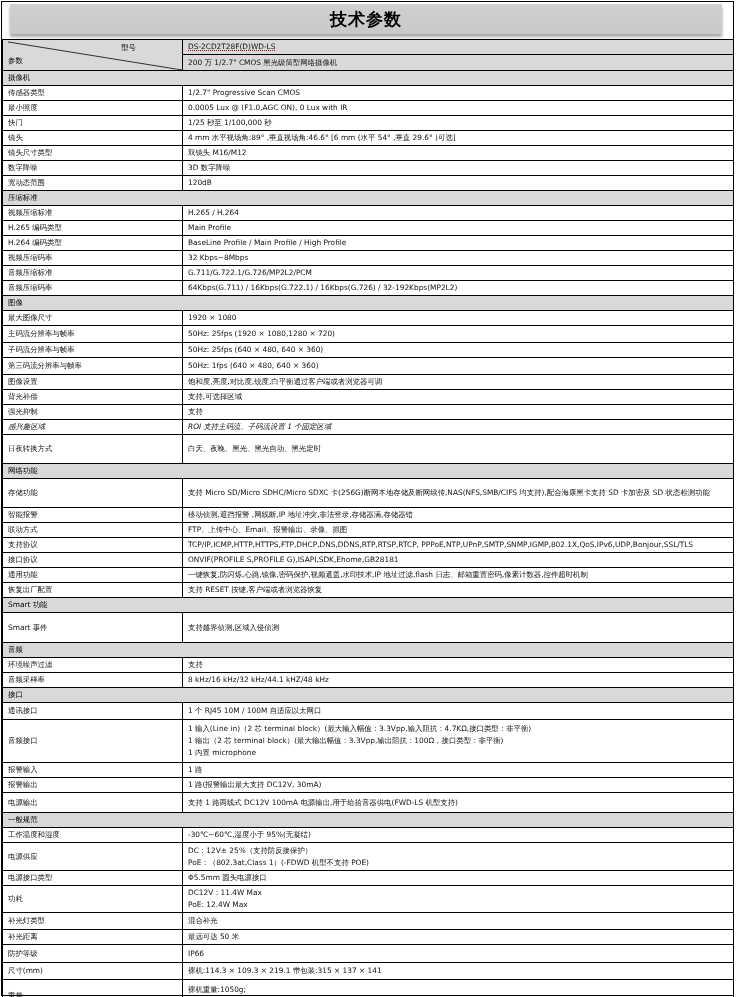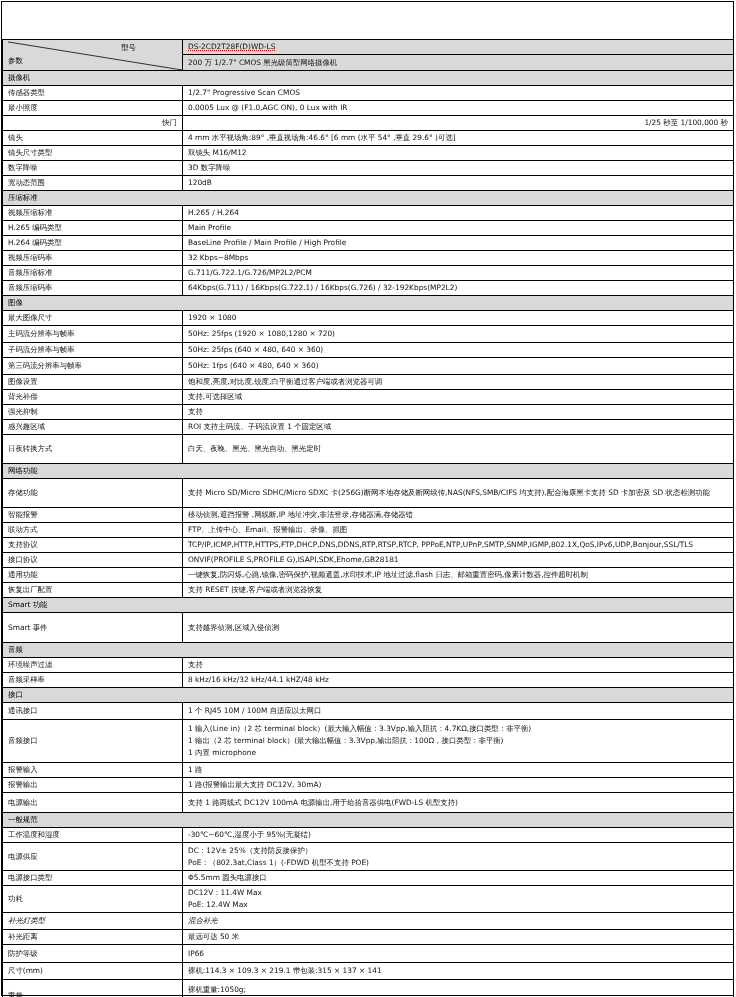--- a/index.html
+++ b/index.html
@@ -34,6 +34,11 @@
 <body>
 
 <div class="sheet">
+  <div class="title-wrap">
+    <div class="title-bar">
+      <div class="title-text">技术参数</div>
+    </div>
+  </div>
 
   <table>
     <colgroup>

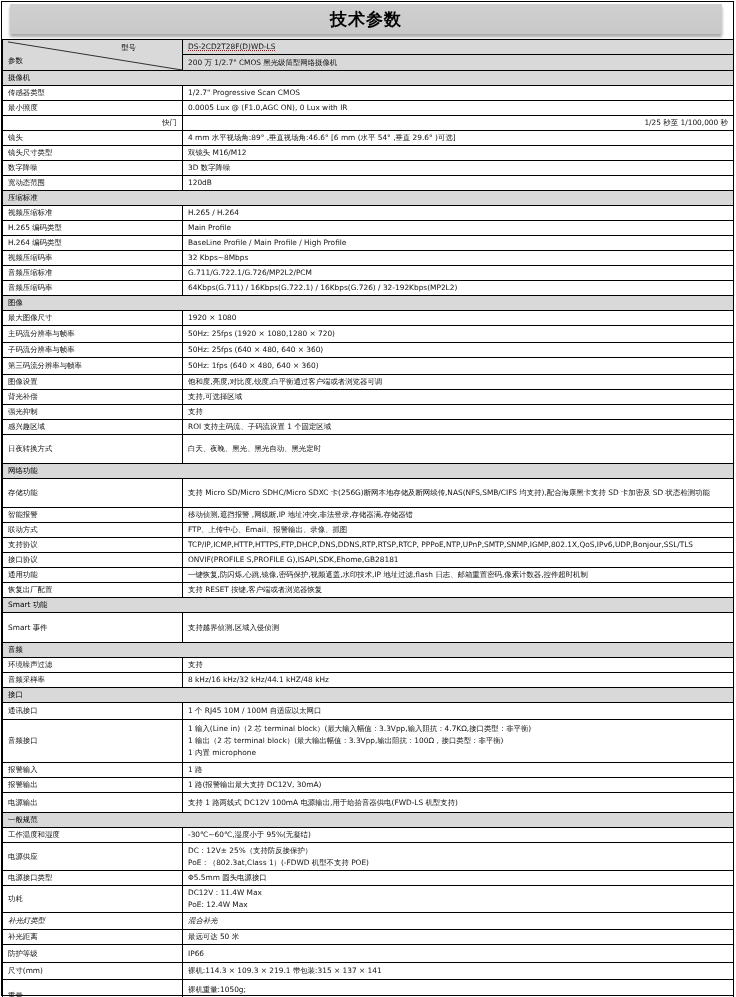--- a/index.html
+++ b/index.html
@@ -70,7 +70,7 @@
           <td class="label">最小照度</td>
           <td class="value">0.0005 Lux @ (F1.0,AGC ON), 0 Lux with IR</td>
         </tr>
-        <tr style="height: 15px; text-align: right;">
+        <tr style="height: 15px;">
           <td class="label">快门</td>
           <td class="value">1/25 秒至 1/100,000 秒</td>
         </tr>

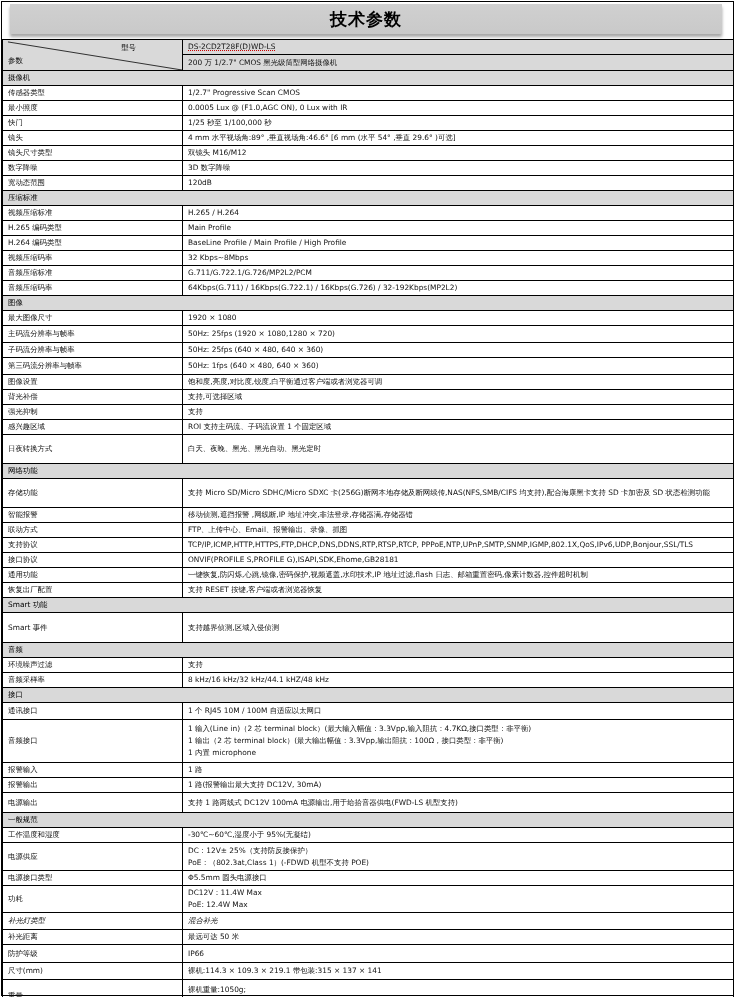--- a/index.html
+++ b/index.html
@@ -148,7 +148,7 @@
           <td class="label">强光抑制</td>
           <td class="value">支持</td>
         </tr>
-        <tr style="height: 15px;">
+        <tr style="height: 15px; font-style: italic;">
           <td class="label">感兴趣区域</td>
           <td class="value">ROI 支持主码流、子码流设置 1 个固定区域</td>
         </tr>

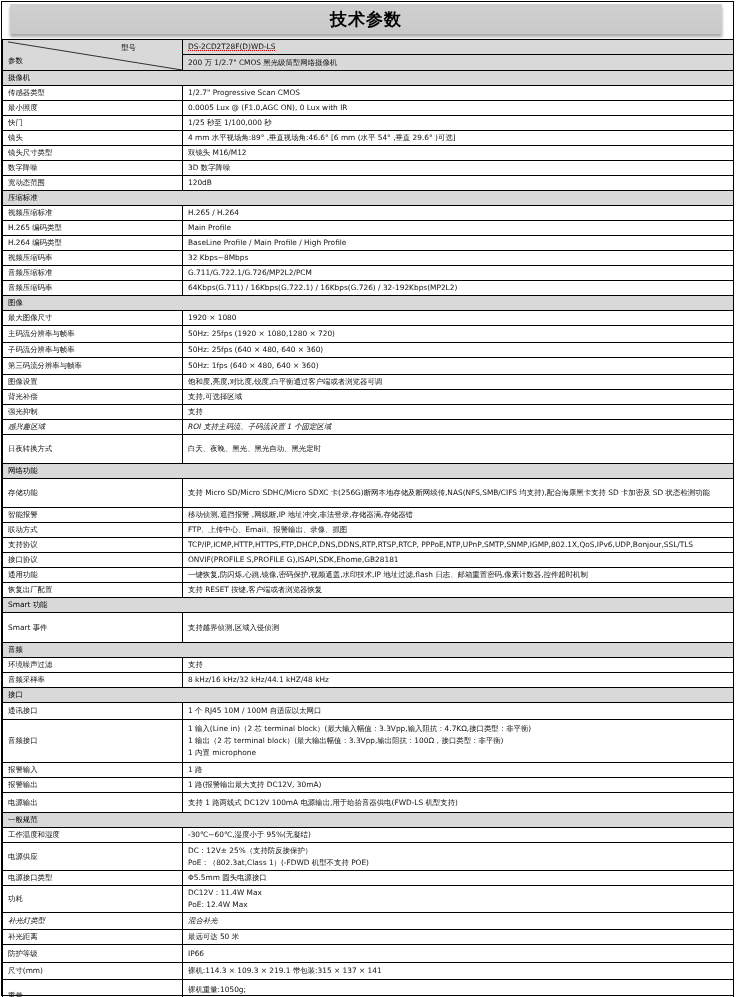--- a/index.html
+++ b/index.html
@@ -257,7 +257,7 @@
             <span class="vline">PoE:   12.4W Max</span>
           </td>
         </tr>
-        <tr style="height: 17px; font-style: italic;">
+        <tr style="height: 17px;">
           <td class="label">补光灯类型</td>
           <td class="value">混合补光</td>
         </tr>

